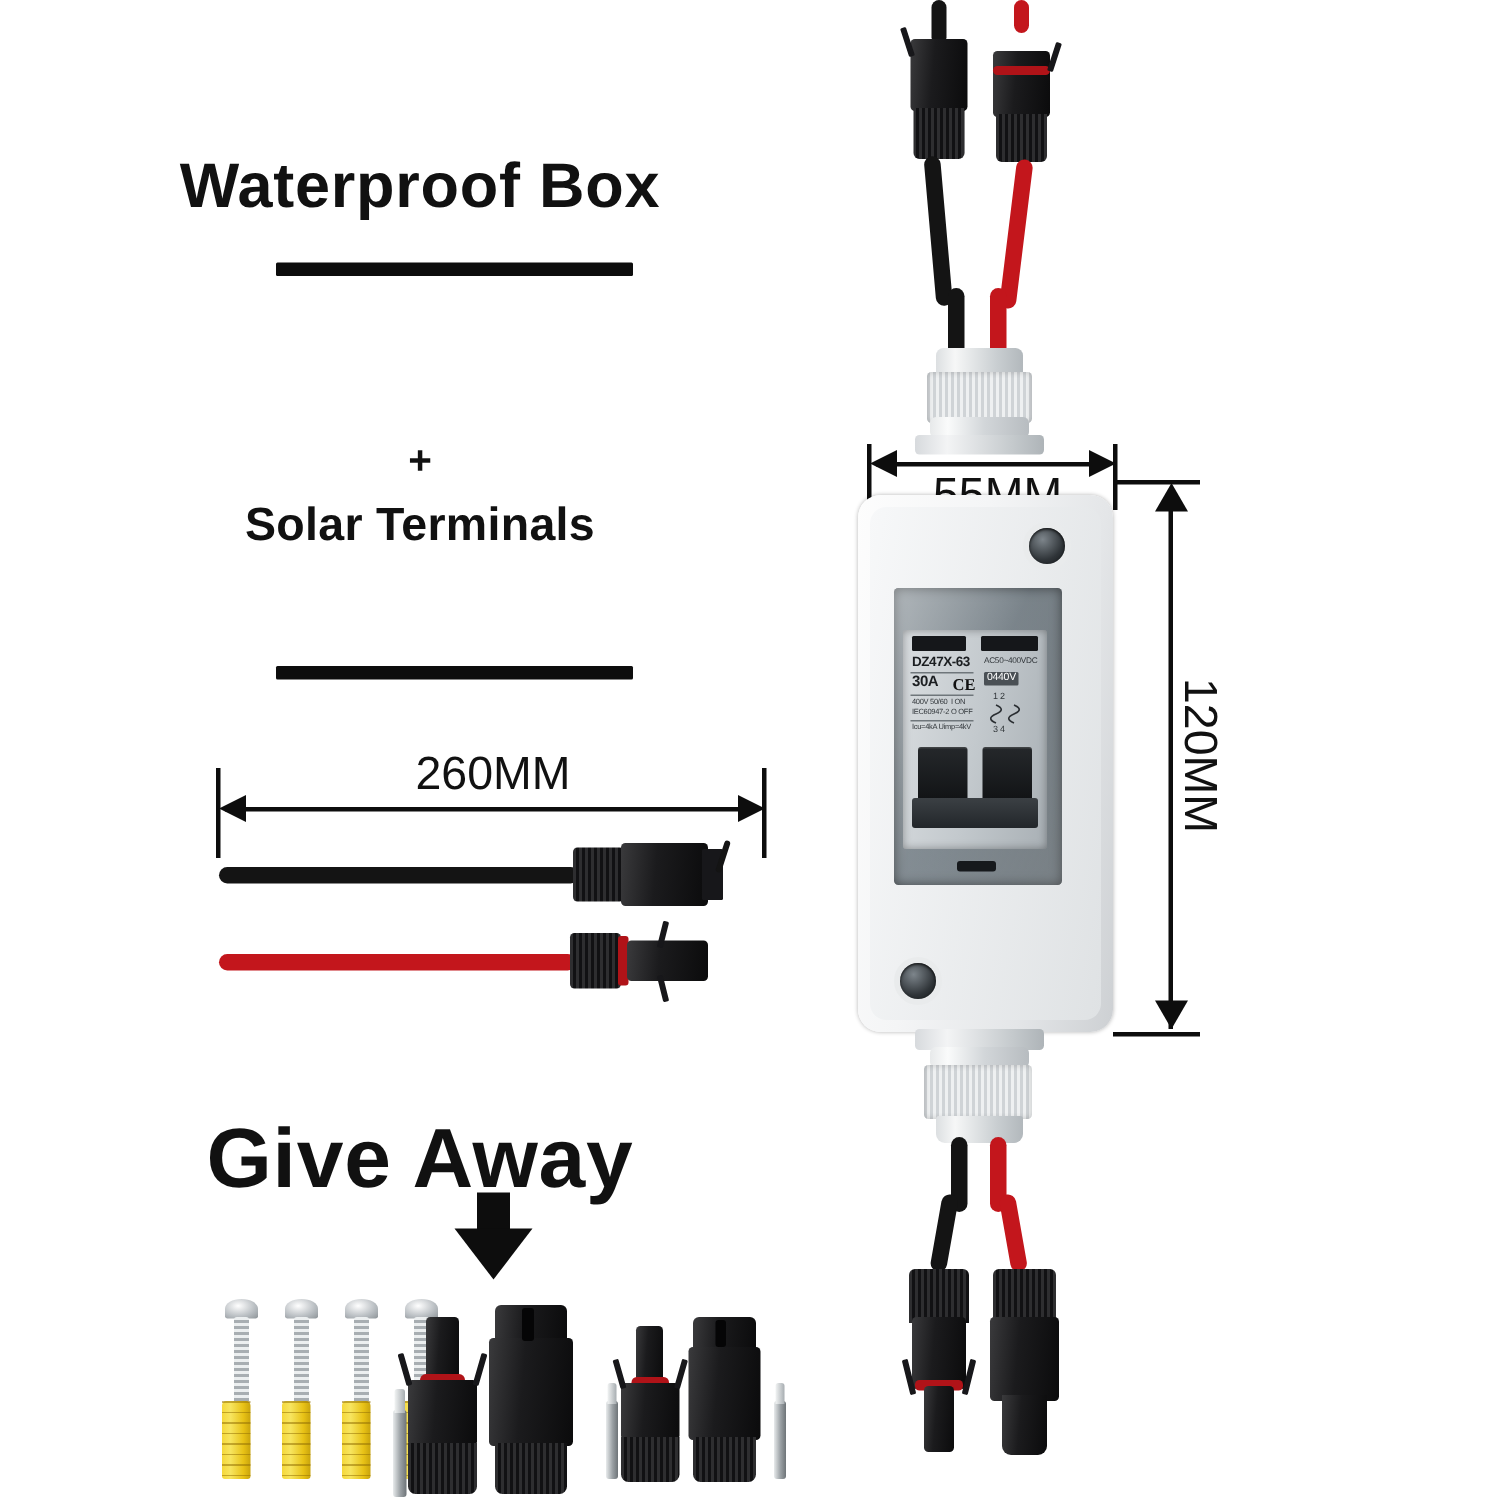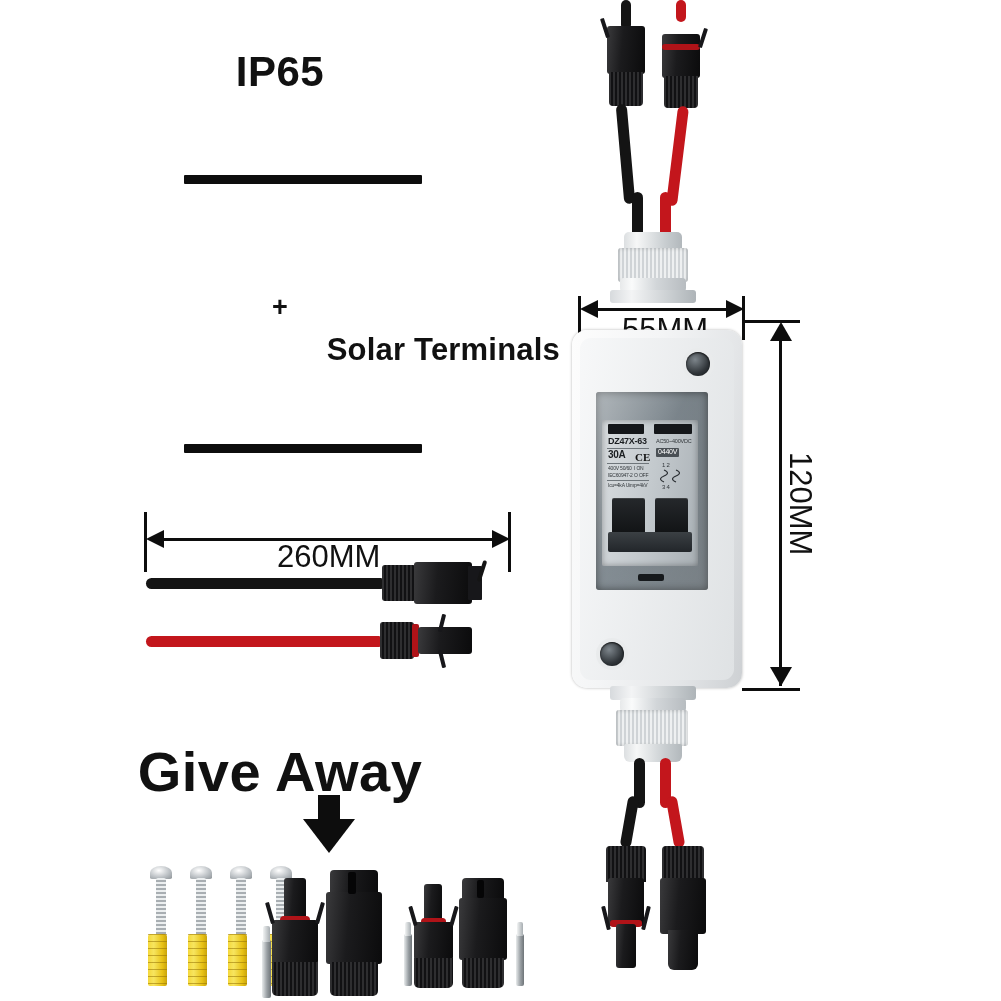--- a/index.html
+++ b/index.html
@@ -106,7 +106,6 @@
 
 <div class="stage">
 
-  <div class="abs title" style="top:46px;">IP65</div>
 
   <div class="abs rule" style="left:184px;top:175px;width:238px;"></div>
 

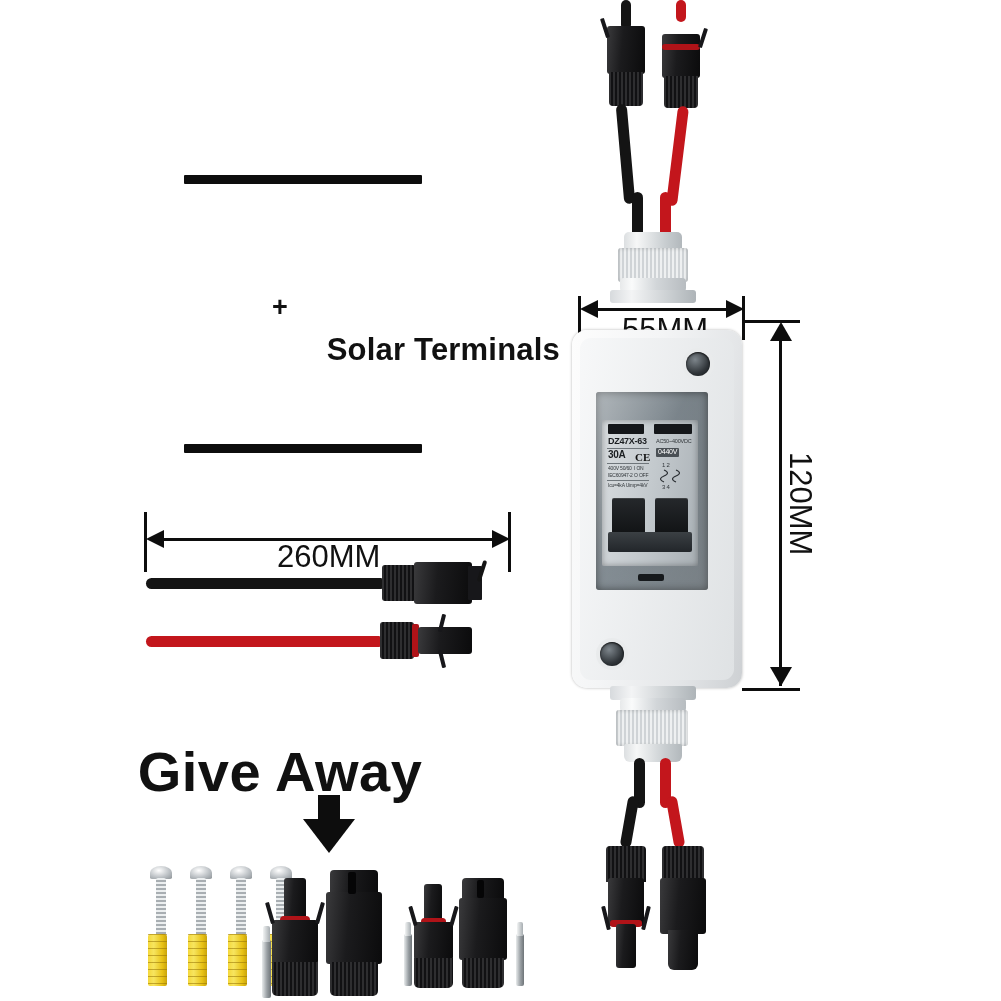--- a/index.html
+++ b/index.html
@@ -106,6 +106,7 @@
 
 <div class="stage">
 
+  <div class="abs title" style="top:98px;">Waterproof Box</div>
 
   <div class="abs rule" style="left:184px;top:175px;width:238px;"></div>
 

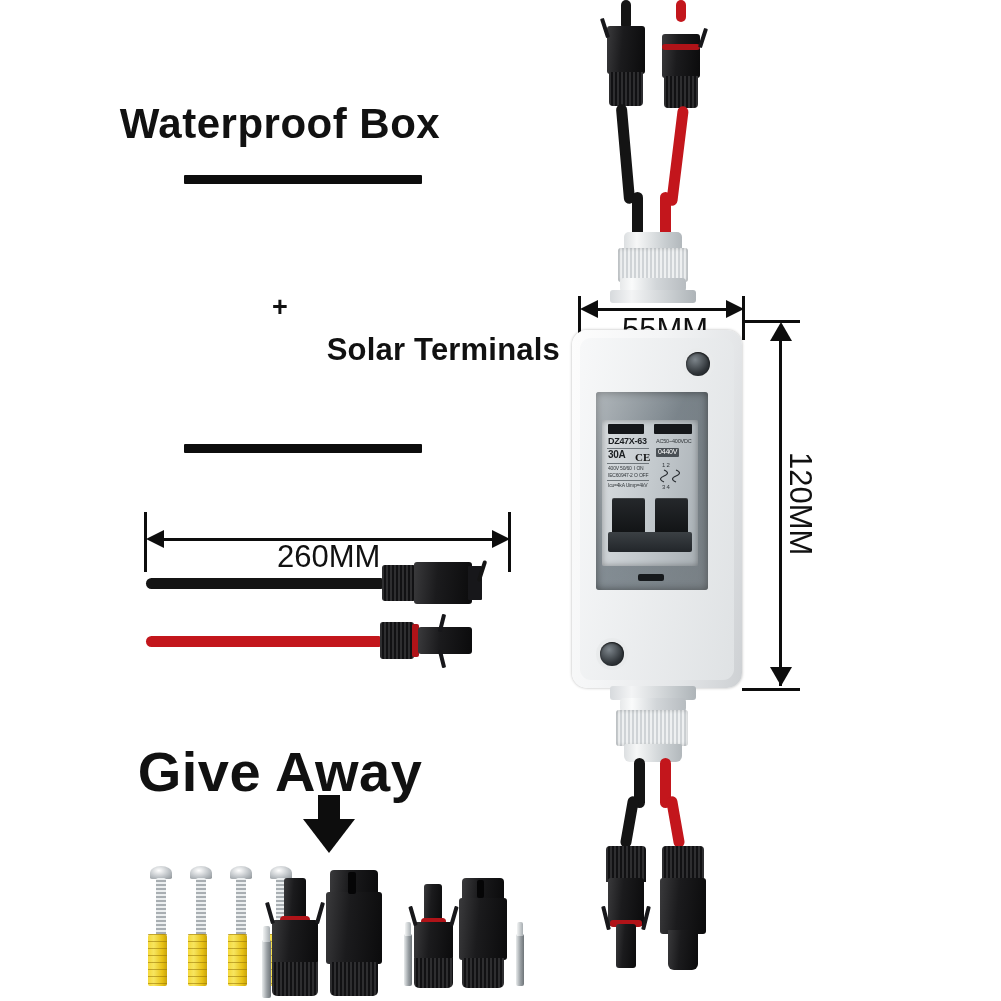--- a/index.html
+++ b/index.html
@@ -111,7 +111,7 @@
   <div class="abs rule" style="left:184px;top:175px;width:238px;"></div>
 
   <div class="abs plus" style="top:292px;">+</div>
-  <div class="abs specline" style="top:330px;text-align:right;">Solar Terminals</div>
+  <div class="abs specline" style="top:330px;">Solar Terminals</div>
 
   <div class="abs rule" style="left:184px;top:444px;width:238px;"></div>
 

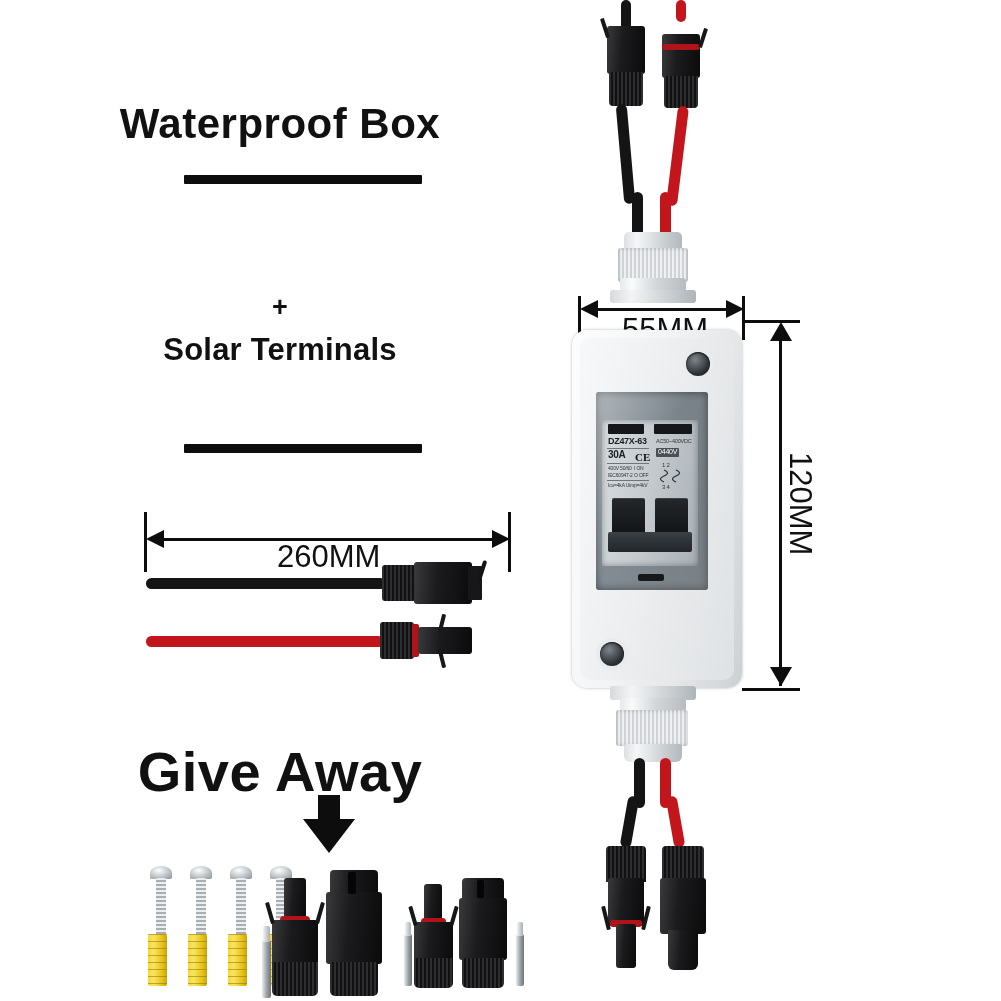--- a/index.html
+++ b/index.html
@@ -115,7 +115,7 @@
 
   <div class="abs rule" style="left:184px;top:444px;width:238px;"></div>
 
-  <div class="abs dimlabel" style="left:277px;top:498px;margin-top:41px;">260MM</div>
+  <div class="abs dimlabel" style="left:277px;top:498px;">260MM</div>
   <div class="abs tick" style="left:144px;top:512px;width:3px;height:60px;"></div>
   <div class="abs tick" style="left:508px;top:512px;width:3px;height:60px;"></div>
   <div class="abs dimline" style="left:150px;top:538px;width:355px;"></div>

